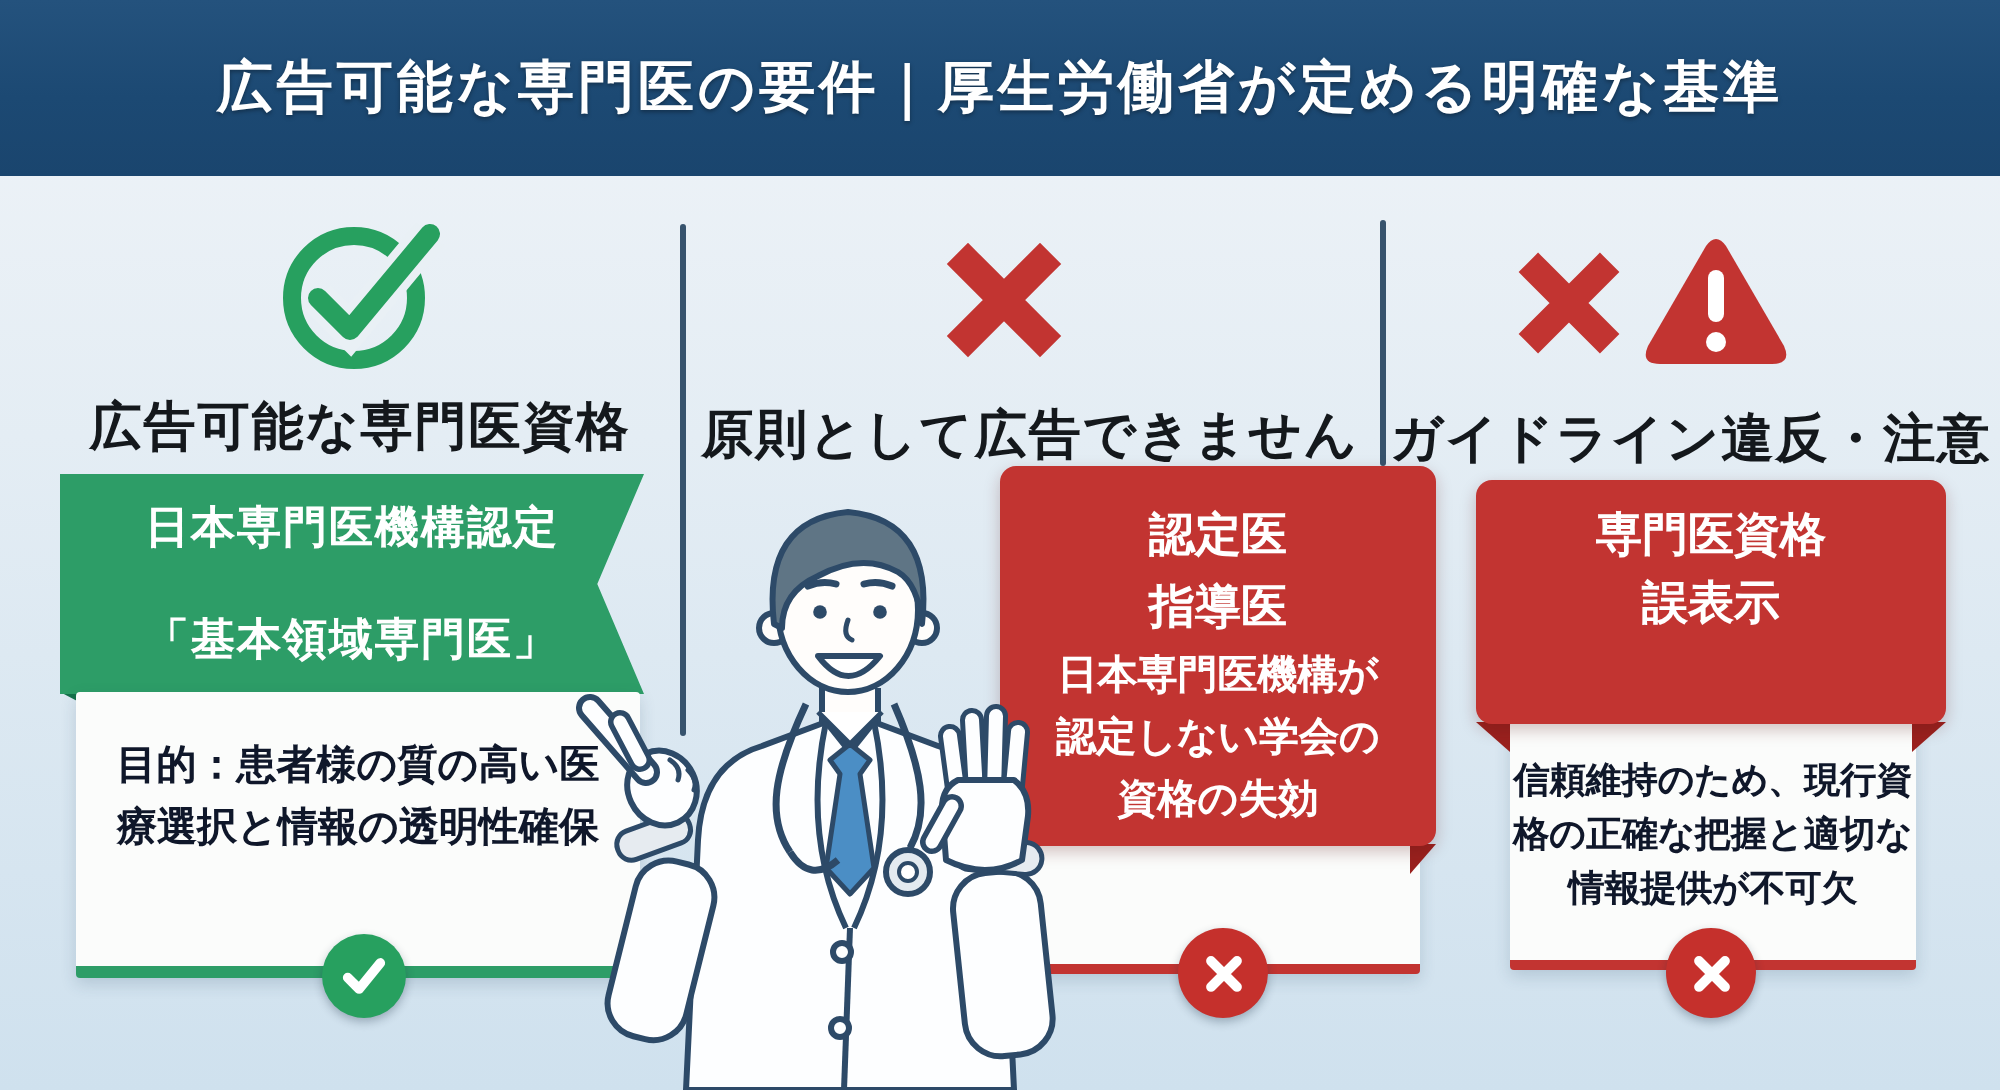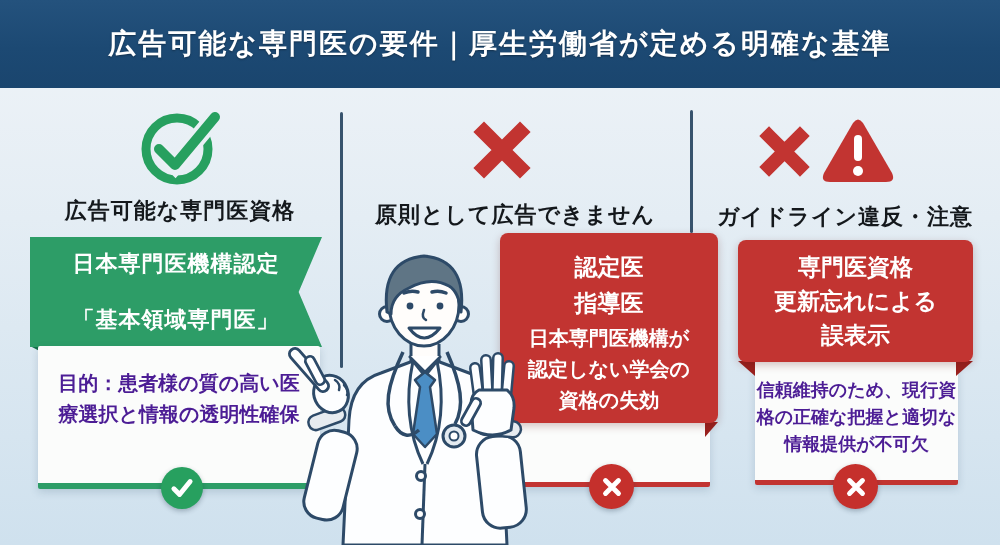--- a/index.html
+++ b/index.html
@@ -22,7 +22,7 @@
   
   .heading{
     position:absolute;text-align:center;color:#14181c;
-    font-size:22px;font-weight:700;letter-spacing:1px;white-space:nowrap;
+    font-size:26px;font-weight:700;letter-spacing:1px;white-space:nowrap;
   }
   .divider{position:absolute;width:3px;background:#37536d;border-radius:2px;}
   .top-icon{position:absolute;}

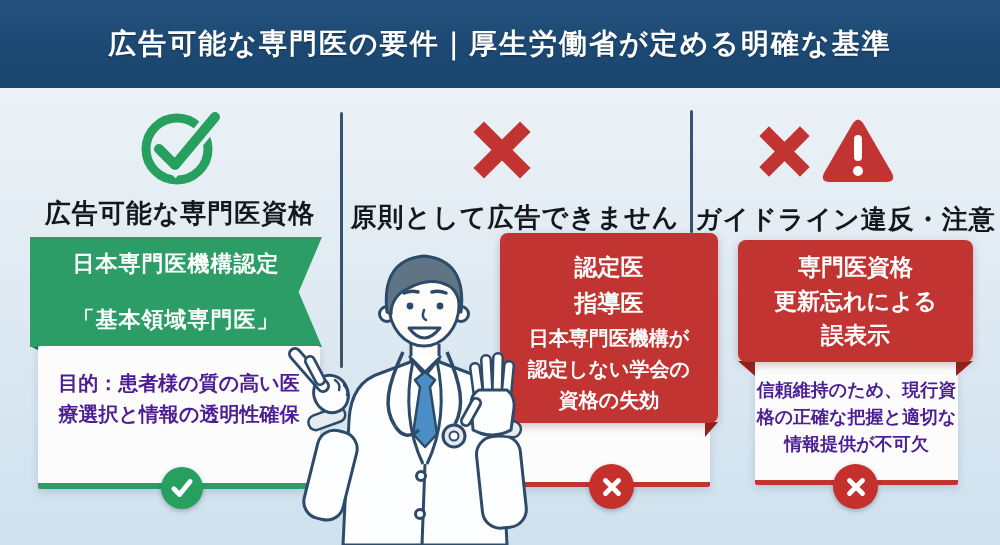--- a/index.html
+++ b/index.html
@@ -156,7 +156,6 @@
 
   <div class="redbox redbox-right">
     <span class="line">専門医資格</span>
-    <span class="line">更新忘れによる</span>
     <span class="line">誤表示</span>
   </div>
   <div class="fold fold-red fold-rl"></div>

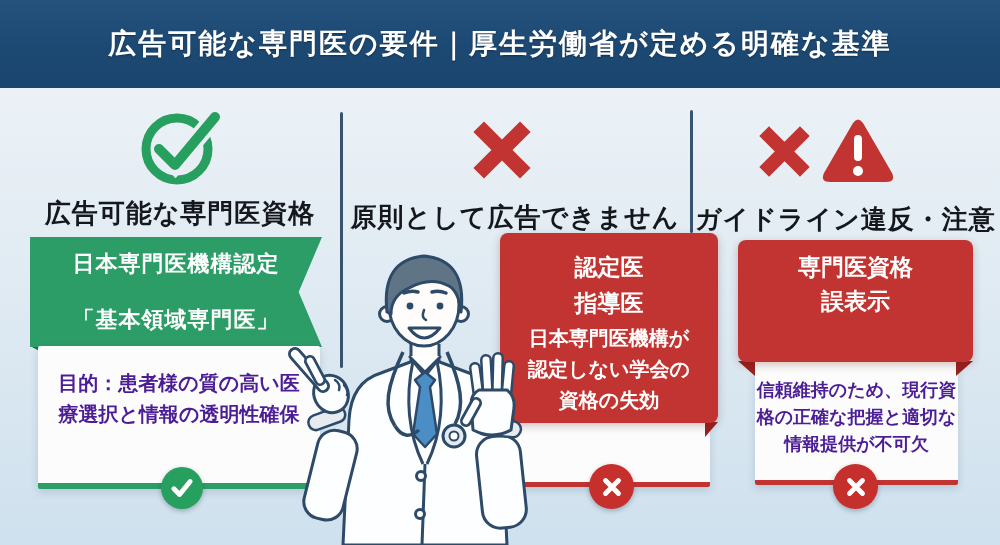--- a/index.html
+++ b/index.html
@@ -31,7 +31,7 @@
     box-shadow:0 3px 8px rgba(40,70,100,.18);
     display:flex;flex-direction:column;align-items:center;
   }
-  .card-line{color:#4c1d95;font-weight:700;text-align:center;}
+  .card-line{color:#0f172a;font-weight:700;text-align:center;}
   .badge{
     position:absolute;border-radius:50%;box-shadow:0 2px 5px rgba(20,40,60,.3);
     display:flex;align-items:center;justify-content:center;z-index:6;

